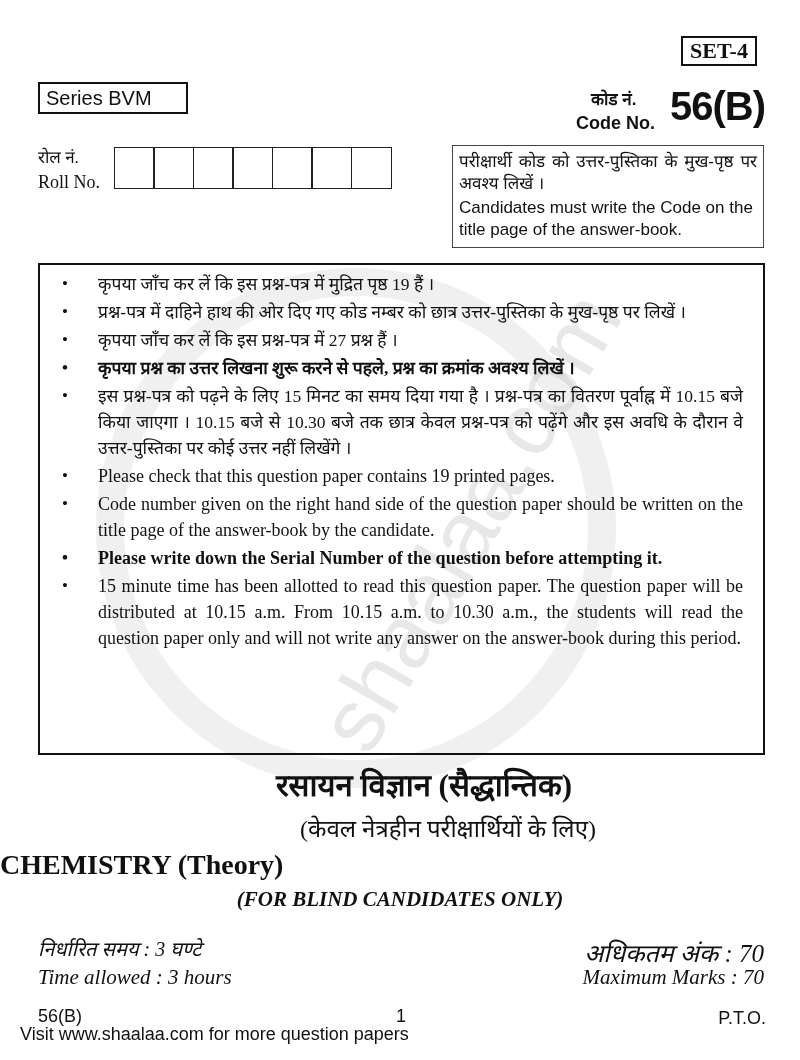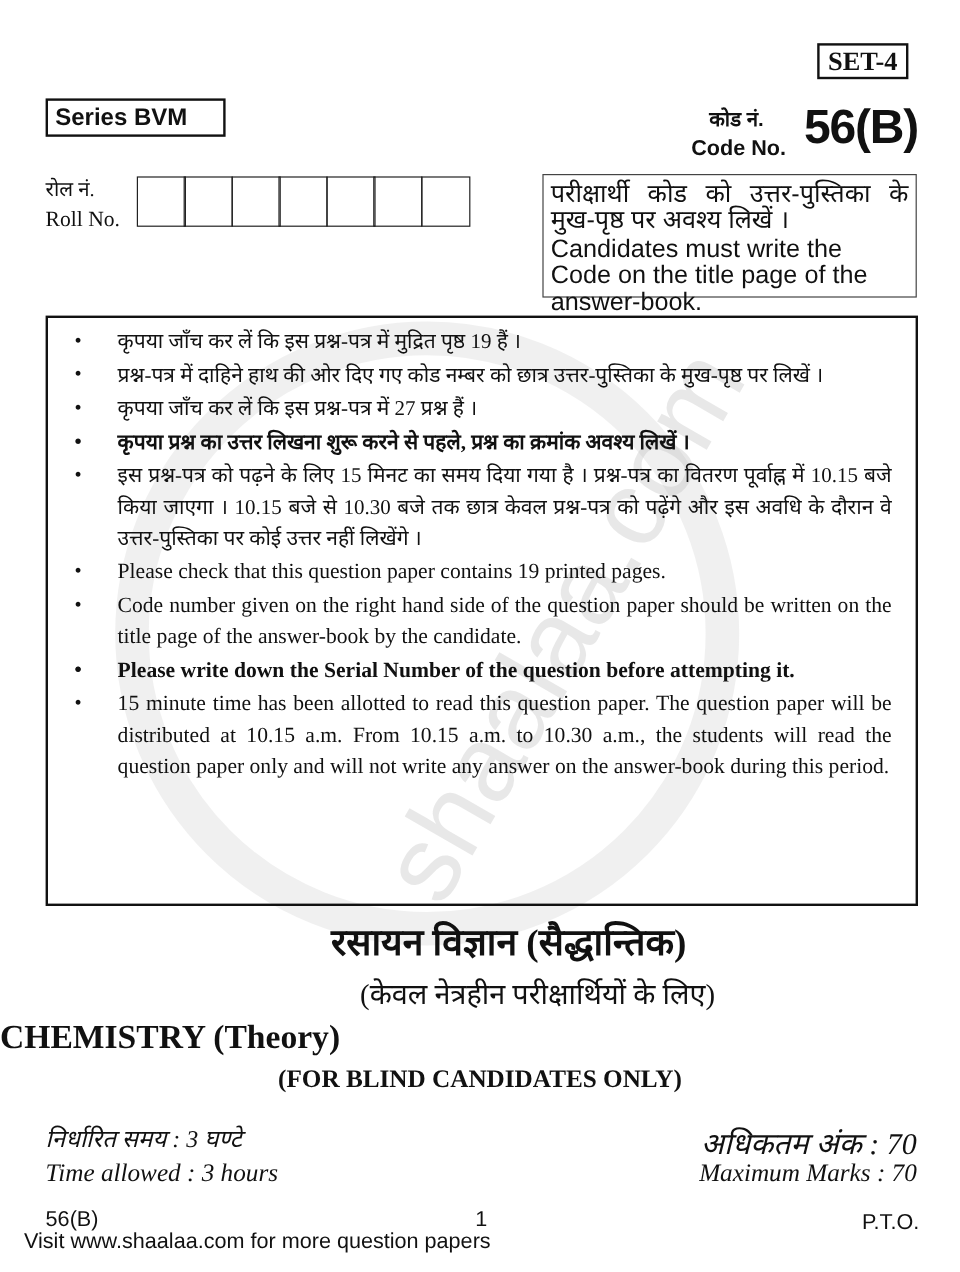--- a/index.html
+++ b/index.html
@@ -11,7 +11,7 @@
   .set-box { left: 681px; top: 36px; width: 76px; height: 30px; border: 2px solid #111; box-sizing: border-box;
              font-weight: bold; font-size: 22px; text-align: center; line-height: 26px; }
   .series-box { left: 38px; top: 82px; width: 150px; height: 32px; border: 2px solid #111; box-sizing: border-box;
-                font-weight: bold; font-size: 20px; line-height: 28px; padding-left: 6px; }
+                font-weight: normal; font-size: 20px; line-height: 28px; padding-left: 6px; }
   .code-hi { left: 591px; top: 87px; font-size: 17px; font-weight: bold; }
   .code-en { left: 576px; top: 113px; font-size: 18px; font-weight: bold; }
   .code-num { left: 670px; top: 84px; font-size: 40px; font-weight: bold; letter-spacing: -1px; }

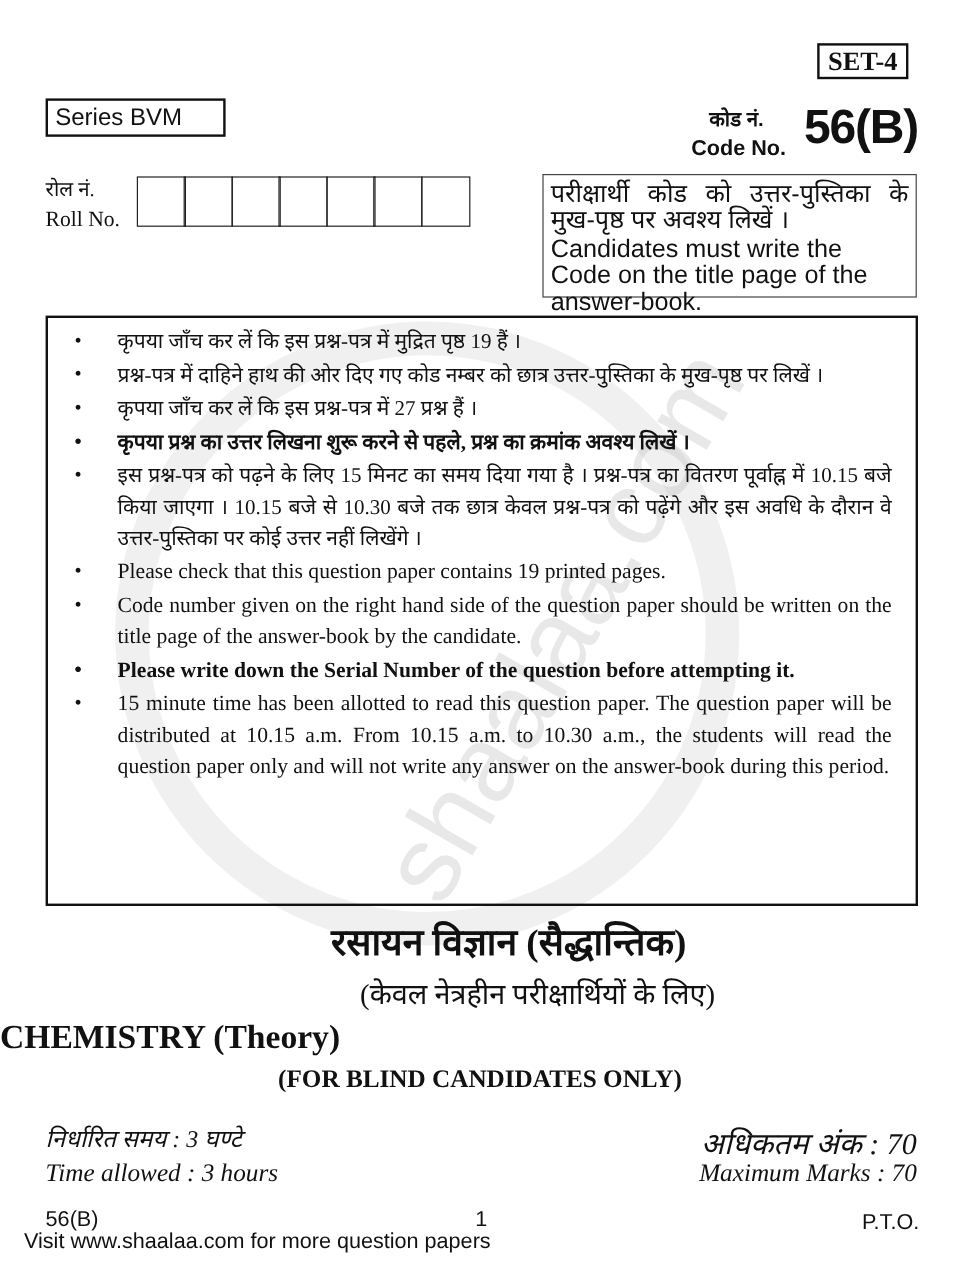--- a/index.html
+++ b/index.html
@@ -22,7 +22,7 @@
   .roll-box { width: 41px; height: 42px; border: 1.5px solid #222; box-sizing: border-box; margin-left: -1.5px; }
 
   .cand-box { left: 452px; top: 145px; width: 312px; height: 103px; border: 1.5px solid #444; box-sizing: border-box;
-              padding: 5px 6px; font-size: 21px; line-height: 22px; }
+              padding: 5px 6px; font-size: 17px; line-height: 22px; }
   .cand-box .hi { text-align: justify; text-align-last: left; }
   .cand-box .en { margin-top: 2px; }
 

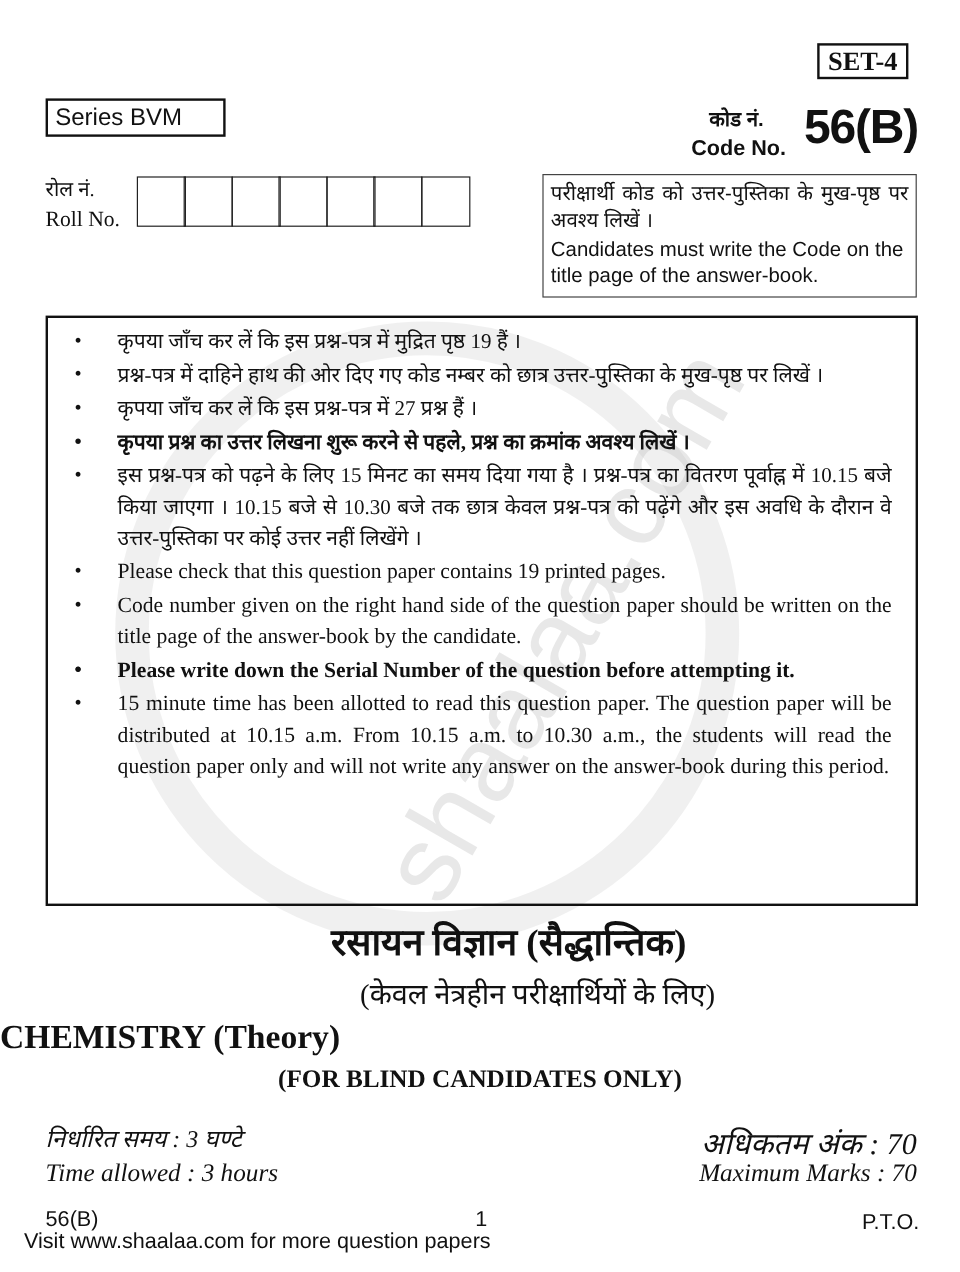--- a/index.html
+++ b/index.html
@@ -43,7 +43,7 @@
   .title-hi { left: 0; width: 800px; top: 763px; text-align: center; font-size: 31px; font-weight: bold; padding-left: 24px; }
   .subtitle-hi { left: 0; width: 800px; top: 811px; text-align: center; font-size: 24px; font-weight: normal; padding-left: 48px; }
   .title-en { left: 0; width: 800px; top: 849px; text-align: left; font-size: 28px; font-weight: bold; }
-  .subtitle-en { left: 0; width: 800px; top: 887px; text-align: center; font-size: 21px; font-weight: bold; }
+  .subtitle-en { left: 0; width: 800px; top: 887px; text-align: center; font-size: 21px; font-weight: bold; font-style: italic; }
 
   .time-hi { left: 38px; top: 935px; font-size: 20px; font-style: italic; }
   .time-en { left: 38px; top: 965px; font-size: 21px; font-style: italic; }

